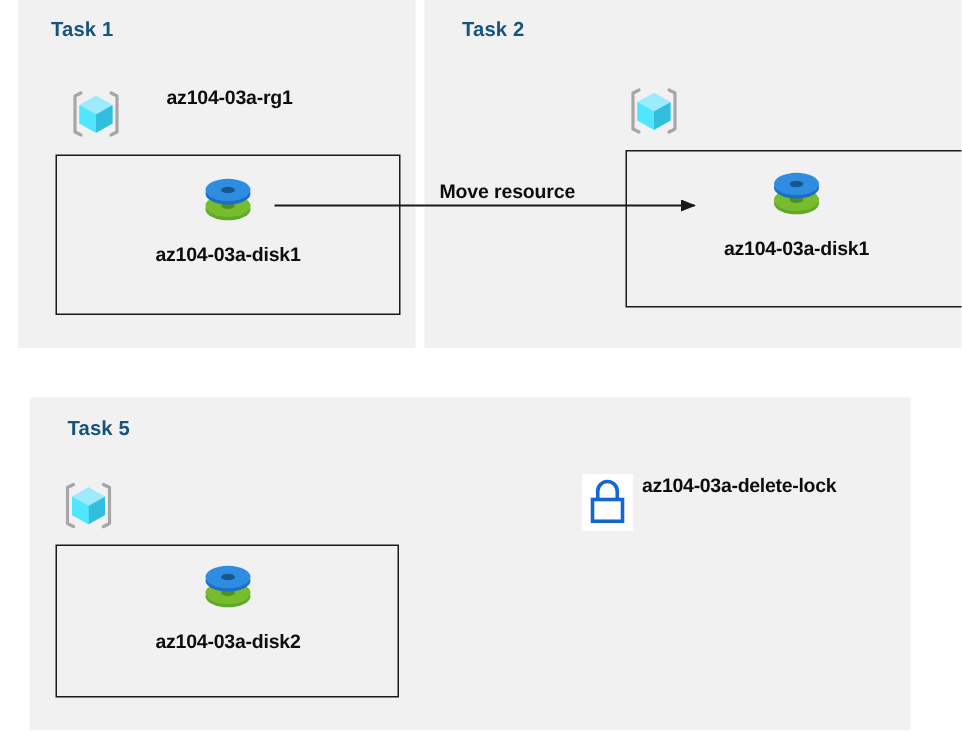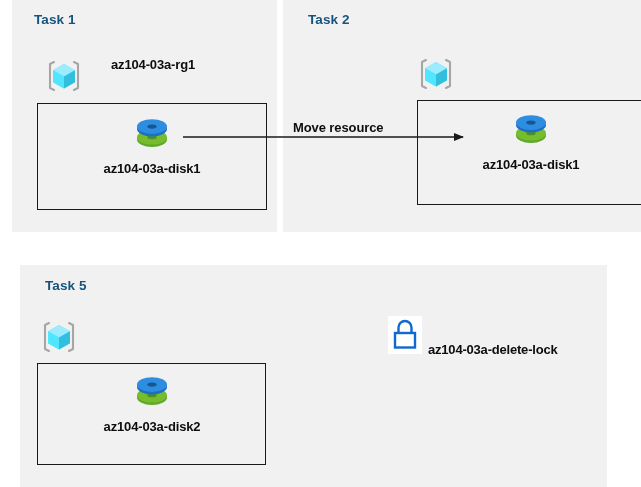--- a/index.html
+++ b/index.html
@@ -233,7 +233,7 @@
     <span class="disk-label">az104-03a-disk2</span>
   </div>
 
-  <div class="lock-group" style="left:376px; top:316px;align-items:flex-end;">
+  <div class="lock-group" style="left:376px; top:316px;">
     <span style="display:block;">
       <svg width="34" height="38" viewBox="0 0 34 38" aria-hidden="true">
         <rect x="0" y="0" width="34" height="38" fill="#ffffff"></rect>

